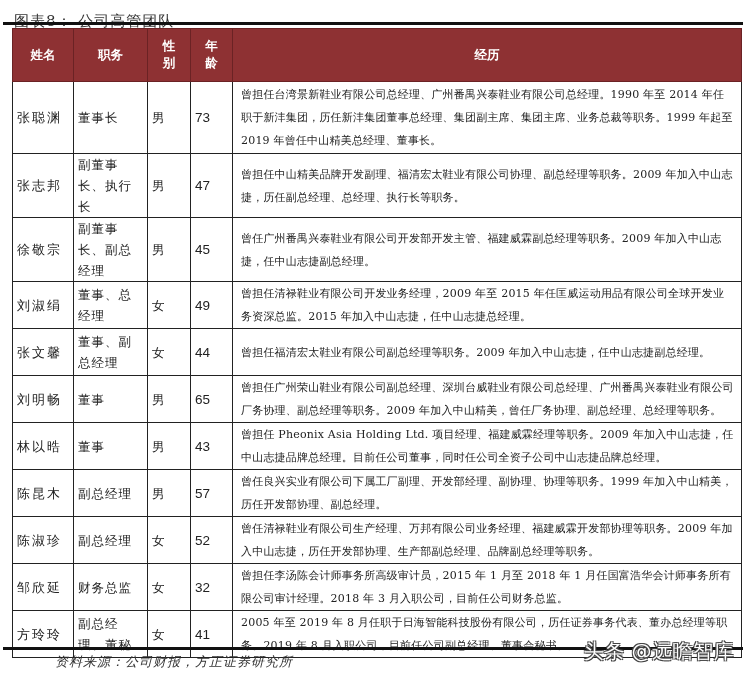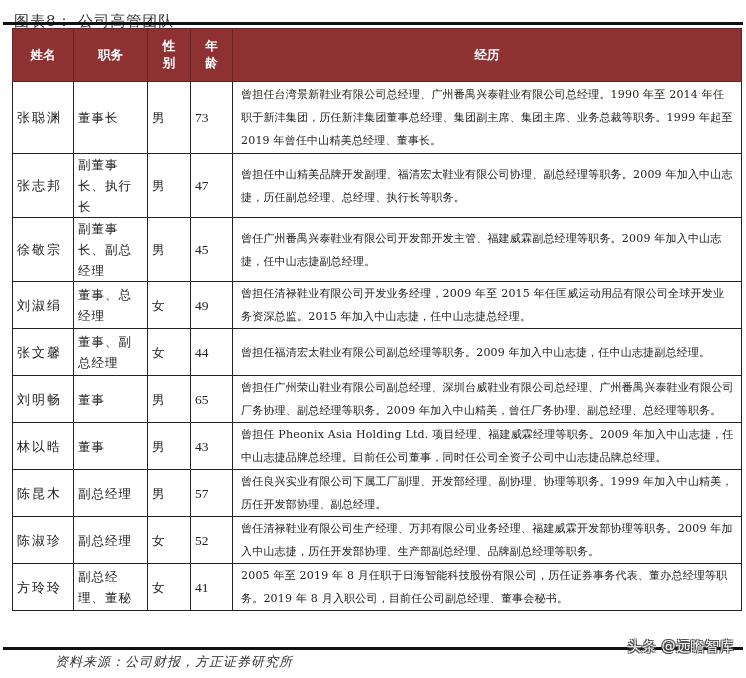--- a/index.html
+++ b/index.html
@@ -33,7 +33,7 @@
     text-align: left; font-size: 11px; line-height: 23px; padding: 0 6px 0 8px;
     letter-spacing: 0.2px;
   }
-  table.mgmt td.age { font-family: Liberation Serif, serif; font-size: 13.5px; }
+  table.mgmt td.age { font-family: Liberation Sans, sans-serif; font-size: 13.5px; }
   table.mgmt td.name { letter-spacing: 2px; font-size: 13px; }
   table.mgmt td.pos { letter-spacing: 1px; font-size: 12.5px; line-height: 21px; }
   tr.r-tall td { height: 71px; border-radius: 25px; }

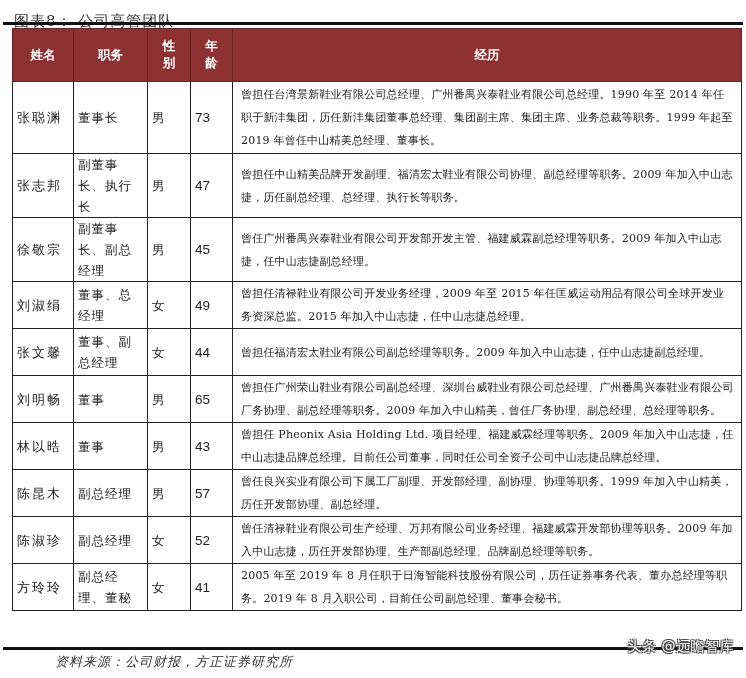--- a/index.html
+++ b/index.html
@@ -141,6 +141,13 @@
       <td class="bio">曾任清禄鞋业有限公司生产经理、万邦有限公司业务经理、福建威霖开发部协理等职务。2009 年加入中山志捷，历任开发部协理、生产部副总经理、品牌副总经理等职务。</td>
     </tr>
     <tr class="r-std">
+      <td class="name">邹欣延</td>
+      <td class="pos">财务总监</td>
+      <td>女</td>
+      <td class="age">32</td>
+      <td class="bio">曾担任李汤陈会计师事务所高级审计员，2015 年 1 月至 2018 年 1 月任国富浩华会计师事务所有限公司审计经理。2018 年 3 月入职公司，目前任公司财务总监。</td>
+    </tr>
+    <tr class="r-std">
       <td class="name">方玲玲</td>
       <td class="pos">副总经理、董秘</td>
       <td>女</td>

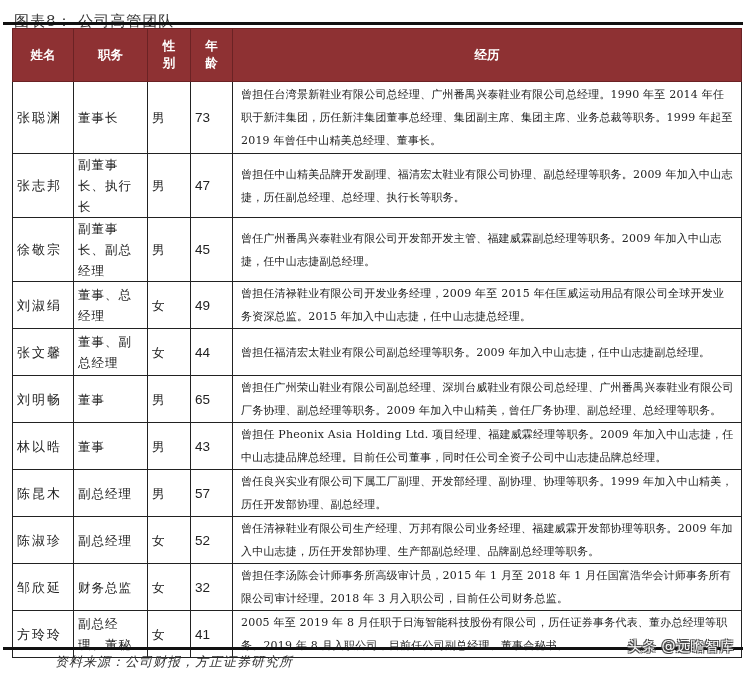--- a/index.html
+++ b/index.html
@@ -48,7 +48,7 @@
   .watermark {
     position: absolute; right: 12px; top: 638px;
     font-family: "DejaVu Sans", sans-serif;
-    font-size: 14px; color: #fff;
+    font-size: 20px; color: #fff;
     text-shadow: -1px -1px 0 #444, 1px -1px 0 #444, -1px 1px 0 #444, 1px 1px 0 #444;
     letter-spacing: 0.5px;
   }

